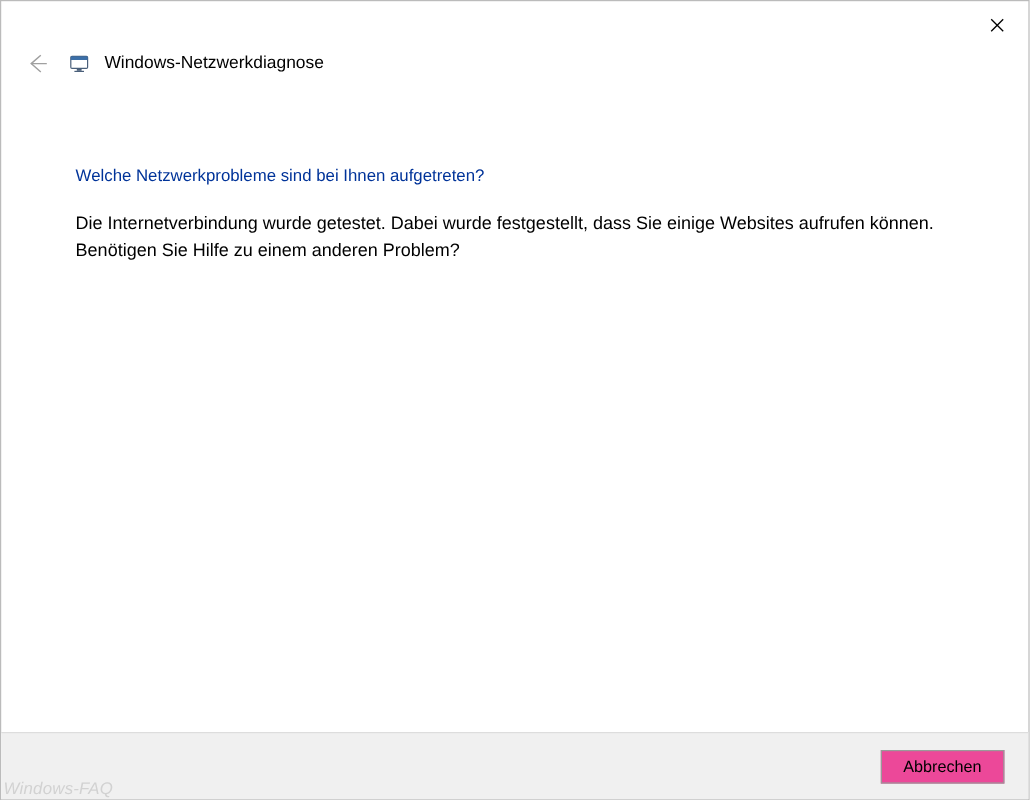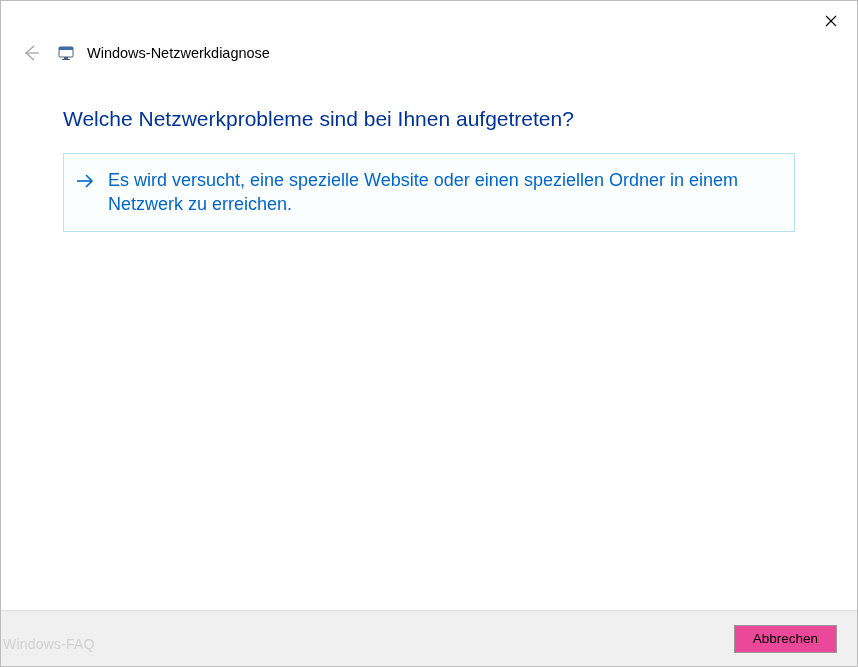--- a/index.html
+++ b/index.html
@@ -70,10 +70,11 @@
       padding: 42px 62px 0 62px;
     }
     .heading {
-      font-size: 21px;
+      font-size: 14px;
       color: #003399;
       font-weight: 400;
       margin-bottom: 22px;
+      margin-top: 31px;
     }
     .description {
       font-size: 15px;

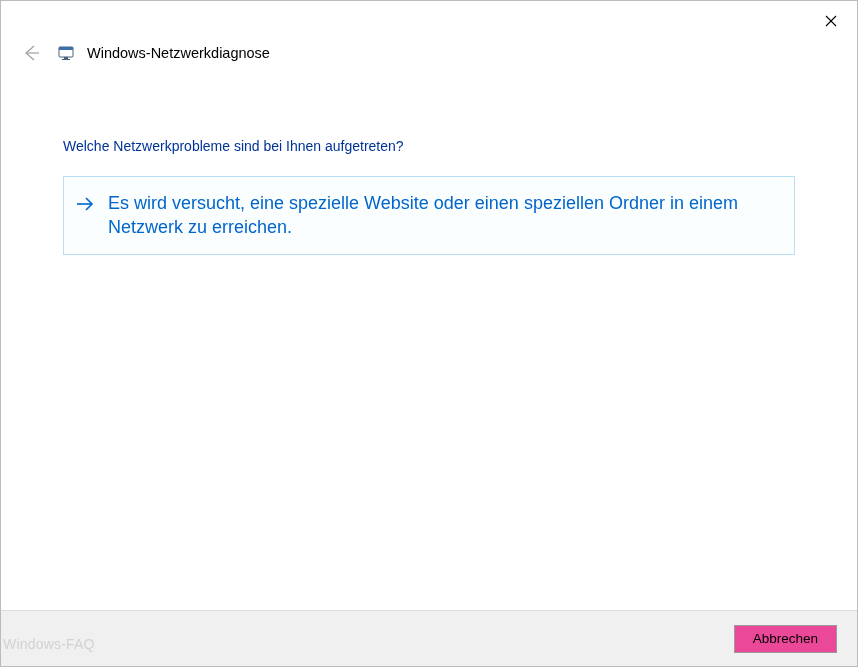--- a/index.html
+++ b/index.html
@@ -189,6 +189,7 @@
 
 <div class="content">
   <h1 class="heading">Welche Netzwerkprobleme sind bei Ihnen aufgetreten?</h1>
+  <p class="description">Die Internetverbindung wurde getestet. Dabei wurde festgestellt, dass Sie einige Websites aufrufen können. Benötigen Sie Hilfe zu einem anderen Problem?</p>
 
   <div class="option highlighted">
     <div class="option-arrow">

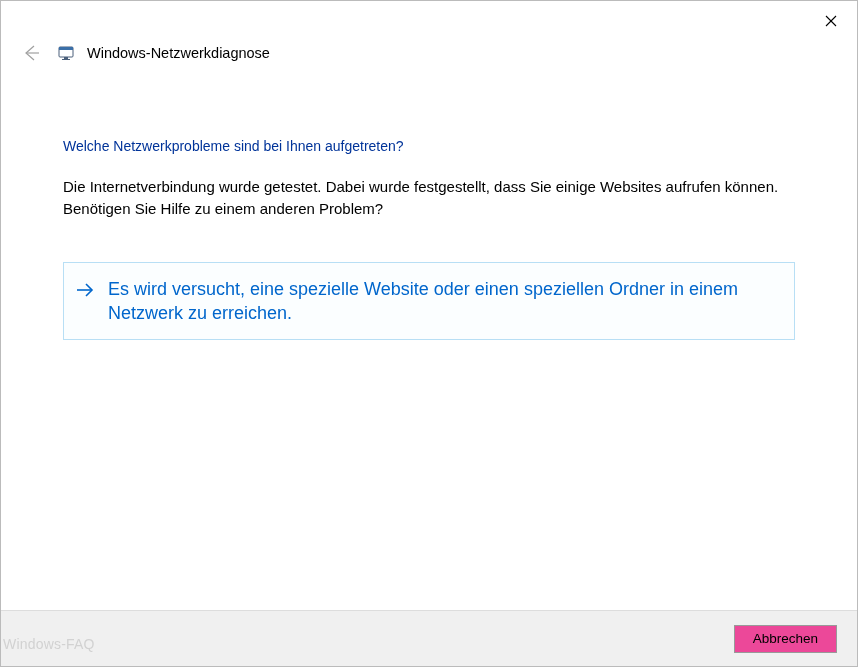--- a/index.html
+++ b/index.html
@@ -191,17 +191,6 @@
   <h1 class="heading">Welche Netzwerkprobleme sind bei Ihnen aufgetreten?</h1>
   <p class="description">Die Internetverbindung wurde getestet. Dabei wurde festgestellt, dass Sie einige Websites aufrufen können. Benötigen Sie Hilfe zu einem anderen Problem?</p>
 
-  <div class="option highlighted">
-    <div class="option-arrow">
-      <svg viewBox="0 0 20 20">
-        <line x1="2" y1="10" x2="16" y2="10" stroke="#0066cc" stroke-width="1.6"></line>
-        <path d="M11 4 L17 10 L11 16" fill="none" stroke="#0066cc" stroke-width="1.6"></path>
-      </svg>
-    </div>
-    <div class="option-text">
-      <div class="option-title">Es wird versucht, eine spezielle Website oder einen speziellen Ordner in einem Netzwerk zu erreichen.</div>
-    </div>
-  </div>
 
 </div>
 

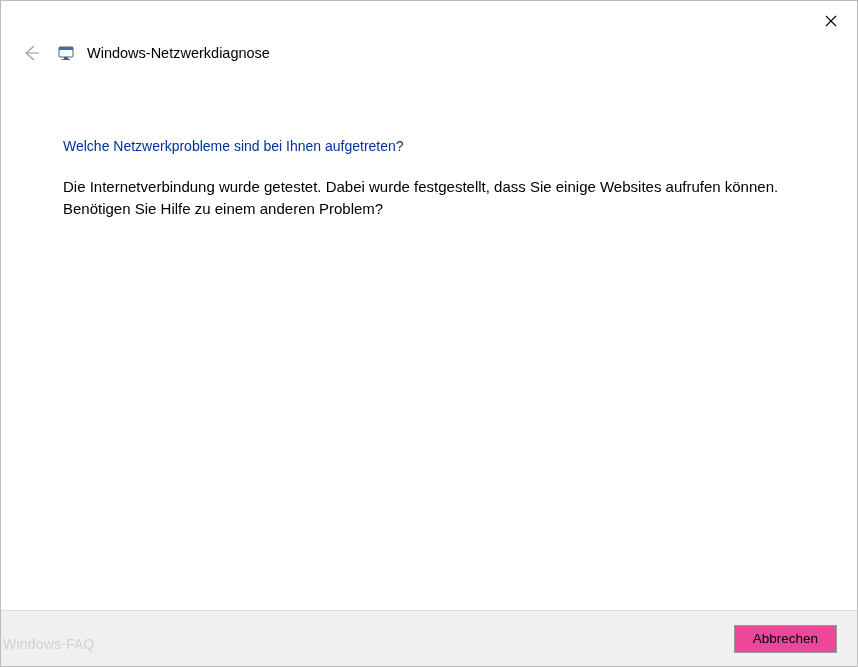--- a/index.html
+++ b/index.html
@@ -150,11 +150,12 @@
     .watermark {
       position: absolute;
       left: 2px;
-      bottom: 14px;
+      bottom: 1px;
       font-size: 14px;
       color: rgba(120,120,120,0.25);
       letter-spacing: 0.2px;
       pointer-events: none;
+      font-style: italic;
     }
   </style>
 </head>

